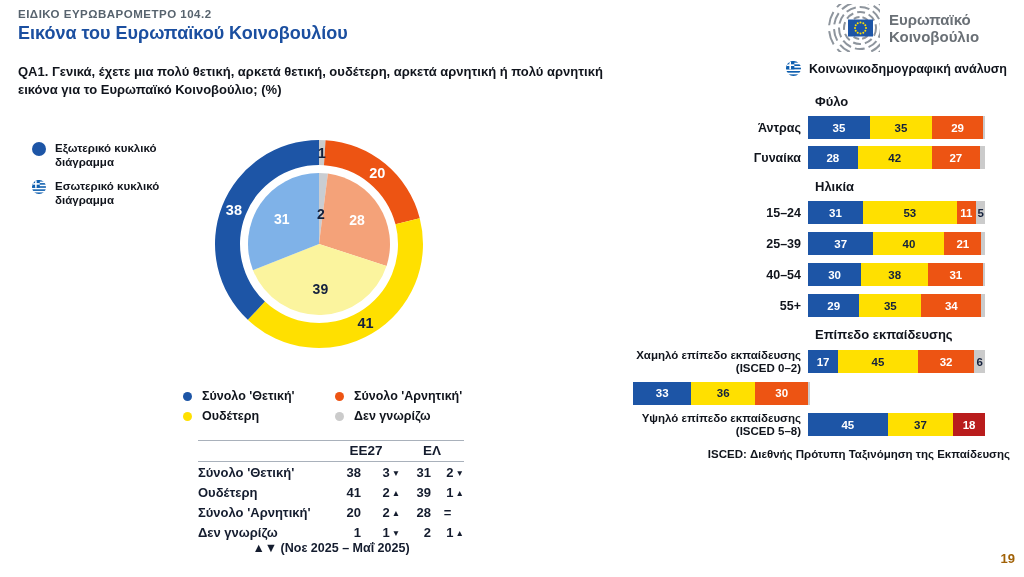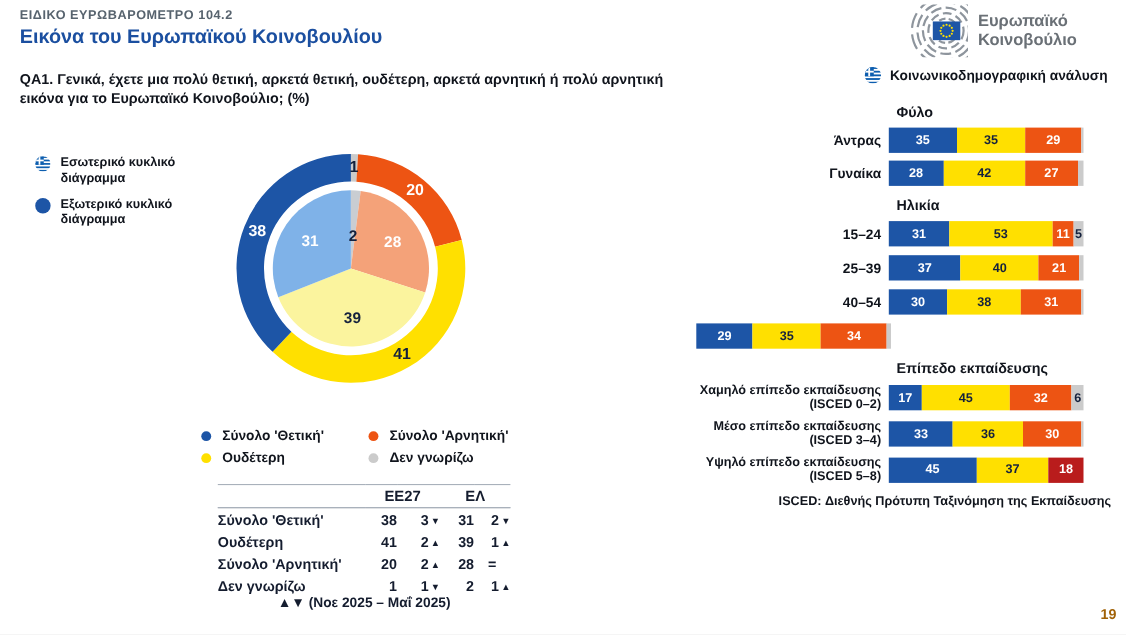--- a/index.html
+++ b/index.html
@@ -101,6 +101,10 @@
 
   <div class="donut-legend">
     <div class="dl-item">
+      <span class="dl-icon dot-blue"></span>
+      <span class="dl-text">Εξωτερικό κυκλικό διάγραμμα</span>
+    </div>
+    <div class="dl-item">
       <svg class="dl-icon" viewBox="0 0 18 18">
         <defs>
             <clipPath id="gf1">
@@ -122,10 +126,6 @@
         </g>
       </svg>
       <span class="dl-text">Εσωτερικό κυκλικό διάγραμμα</span>
-    </div>
-    <div class="dl-item">
-      <span class="dl-icon dot-blue"></span>
-      <span class="dl-text">Εξωτερικό κυκλικό διάγραμμα</span>
     </div>
   </div>
 

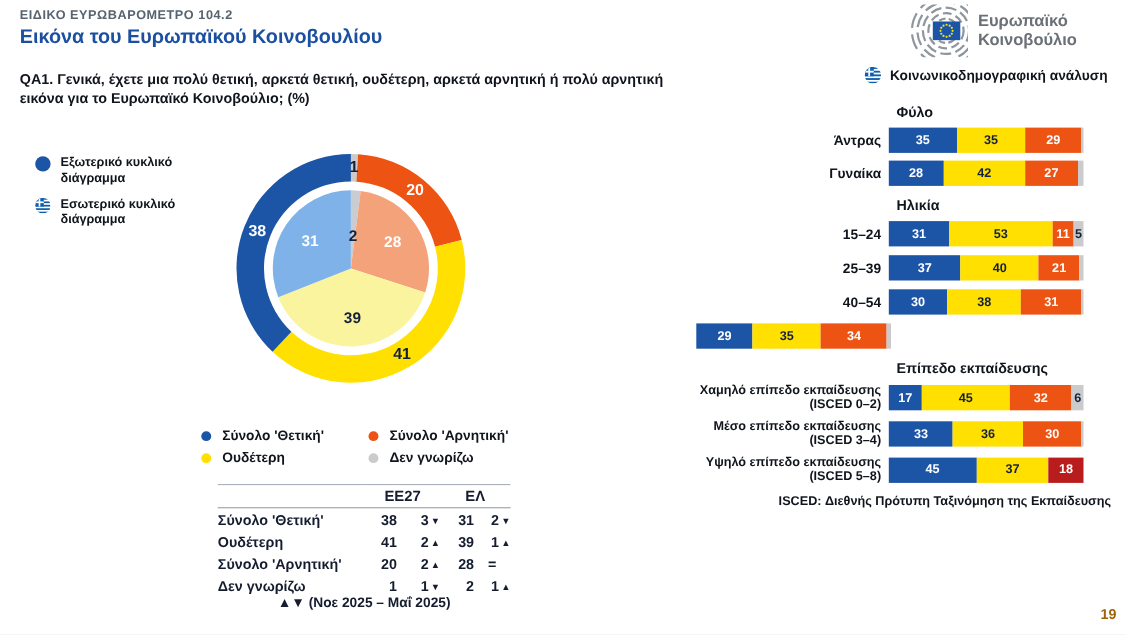--- a/index.html
+++ b/index.html
@@ -290,6 +290,7 @@
         </div>
       </div>
       <div class="demo-row age">
+        <div class="demo-label">55+</div>
         <div class="demo-bar">
           <div class="seg" style="flex: 29 0 0px; background: rgb(29, 85, 166); color: rgb(255, 255, 255);">29</div>
           <div class="seg" style="flex: 35 0 0px; background: rgb(255, 224, 0); color: rgb(20, 33, 61);">35</div>

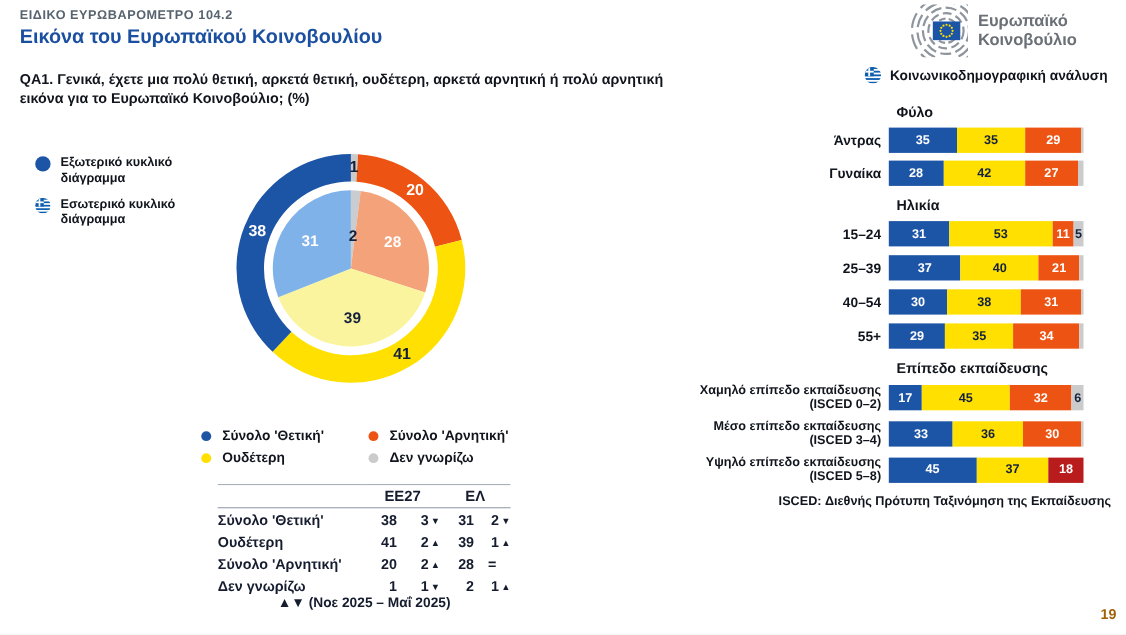--- a/index.html
+++ b/index.html
@@ -309,7 +309,6 @@
         </div>
       </div>
       <div class="demo-row">
-        <div class="demo-label small">Μέσο επίπεδο εκπαίδευσης<span class="sub">(ISCED 3–4)</span></div>
         <div class="demo-bar">
           <div class="seg" style="flex: 33 0 0px; background: rgb(29, 85, 166); color: rgb(255, 255, 255);">33</div>
           <div class="seg" style="flex: 36 0 0px; background: rgb(255, 224, 0); color: rgb(20, 33, 61);">36</div>

